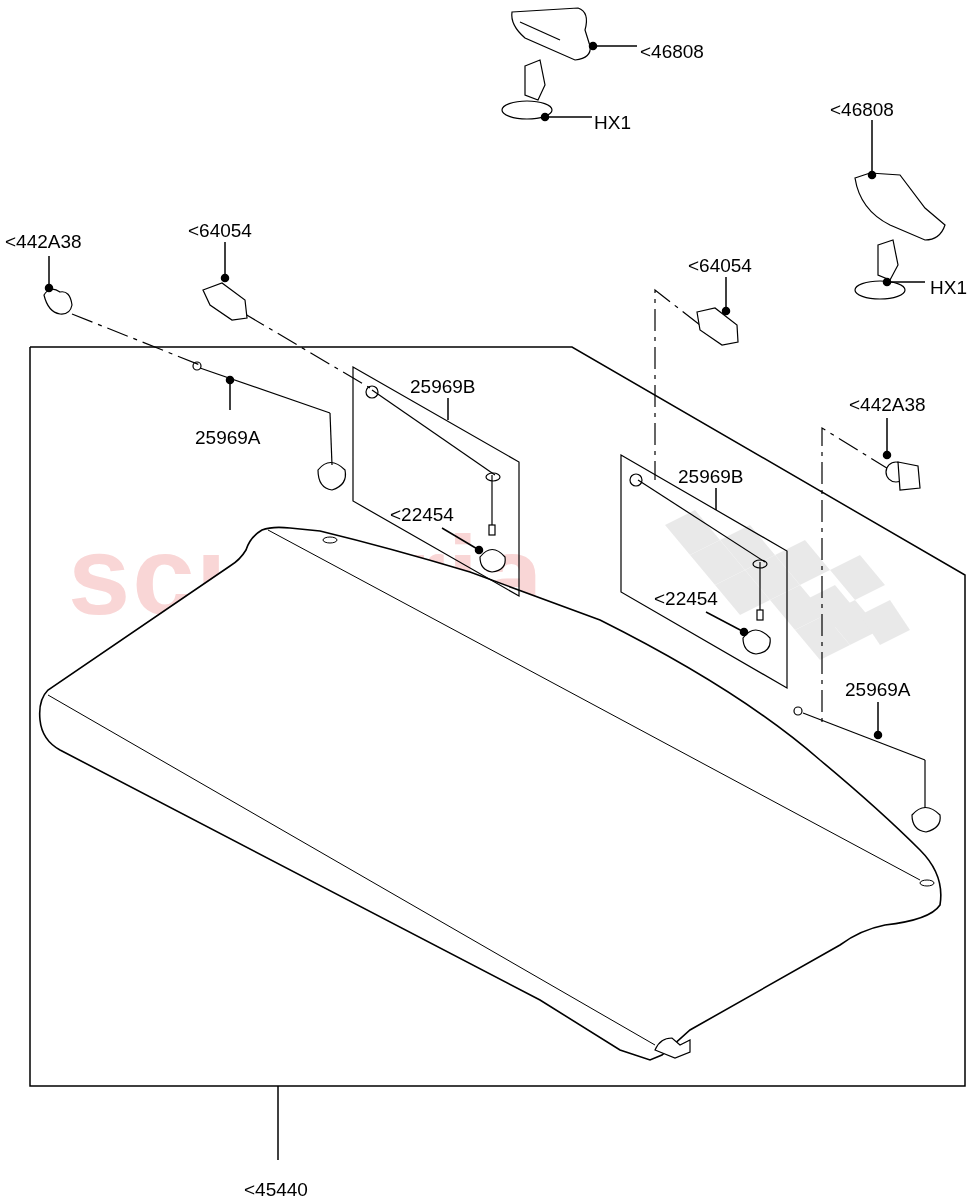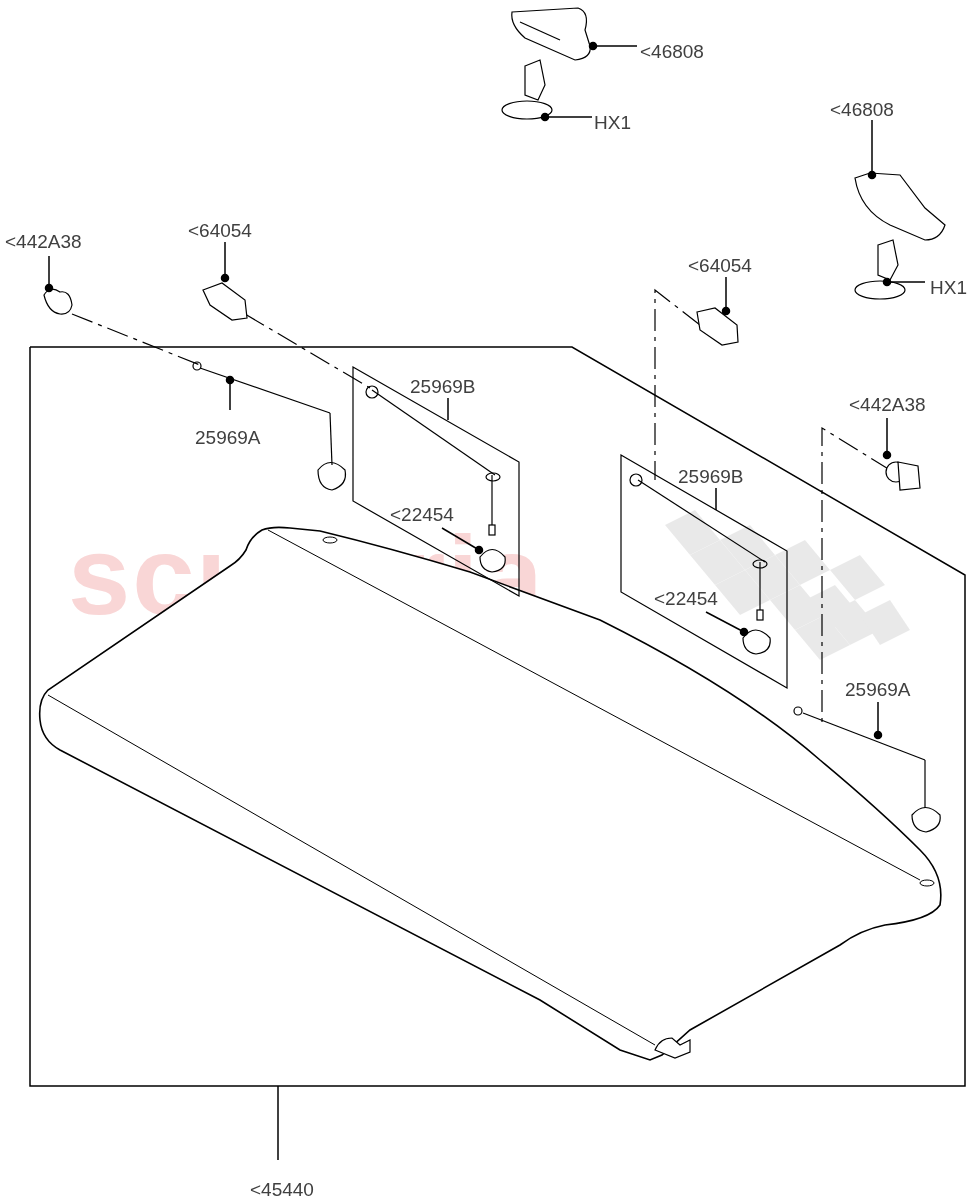--- a/index.html
+++ b/index.html
@@ -5,7 +5,7 @@
   html, body { margin: 0; padding: 0; background: #ffffff; }
   body { width: 978px; height: 1200px; position: relative; overflow: hidden; font-family: "Liberation Sans", sans-serif; }
   #canvas { position: absolute; left: 0; top: 0; width: 978px; height: 1200px; }
-  .callout { position: absolute; font-family: "Liberation Sans", sans-serif; font-size: 19px; color: #404040; white-space: nowrap; line-height: 1; cursor: pointer; }
+  .callout { position: absolute; font-family: "Liberation Sans", sans-serif; font-size: 19px; color: #000000; white-space: nowrap; line-height: 1; cursor: pointer; }
   .wm-big { position: absolute; left: 68px; top: 520px; font-family: "Liberation Sans", sans-serif; font-weight: bold; font-size: 112px; color: #f9d6d6; letter-spacing: 2px; line-height: 1; }
   .wm-small { position: absolute; left: 78px; top: 655px; font-family: "Liberation Sans", sans-serif; font-weight: bold; font-size: 38px; color: #ebe9e9; letter-spacing: 50px; line-height: 1; }
 </style>

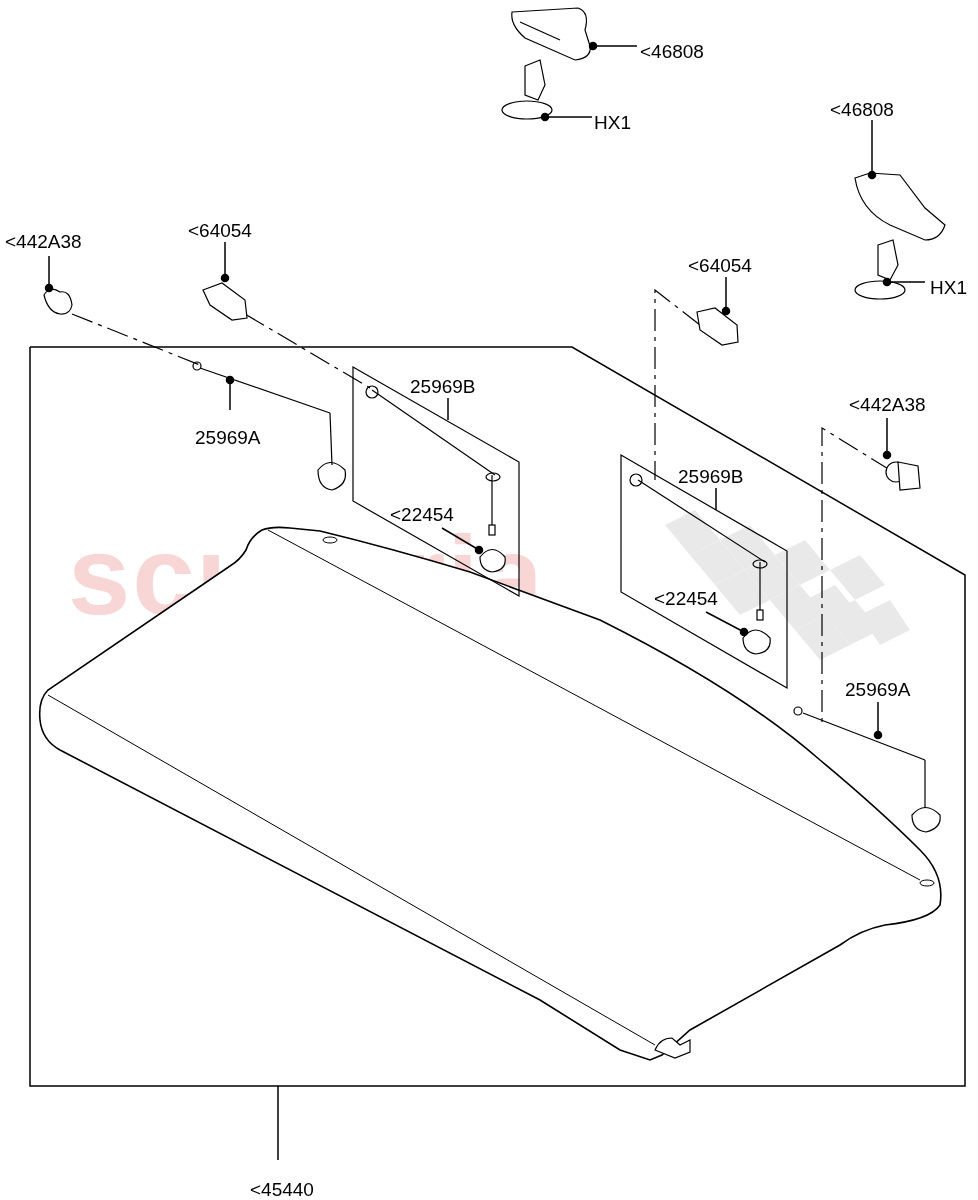--- a/index.html
+++ b/index.html
@@ -157,7 +157,7 @@
   <span class="callout" style="left:390px;top:505px">&lt;22454</span>
   <span class="callout" style="left:654px;top:589px">&lt;22454</span>
   <span class="callout" style="left:845px;top:680px">25969A</span>
-  <span class="callout" style="left:250px;top:1180px">&lt;45440</span>
+  <span class="callout" style="left:244px;top:1180px">&lt;45440</span>
 </div>
 
 </body></html>

